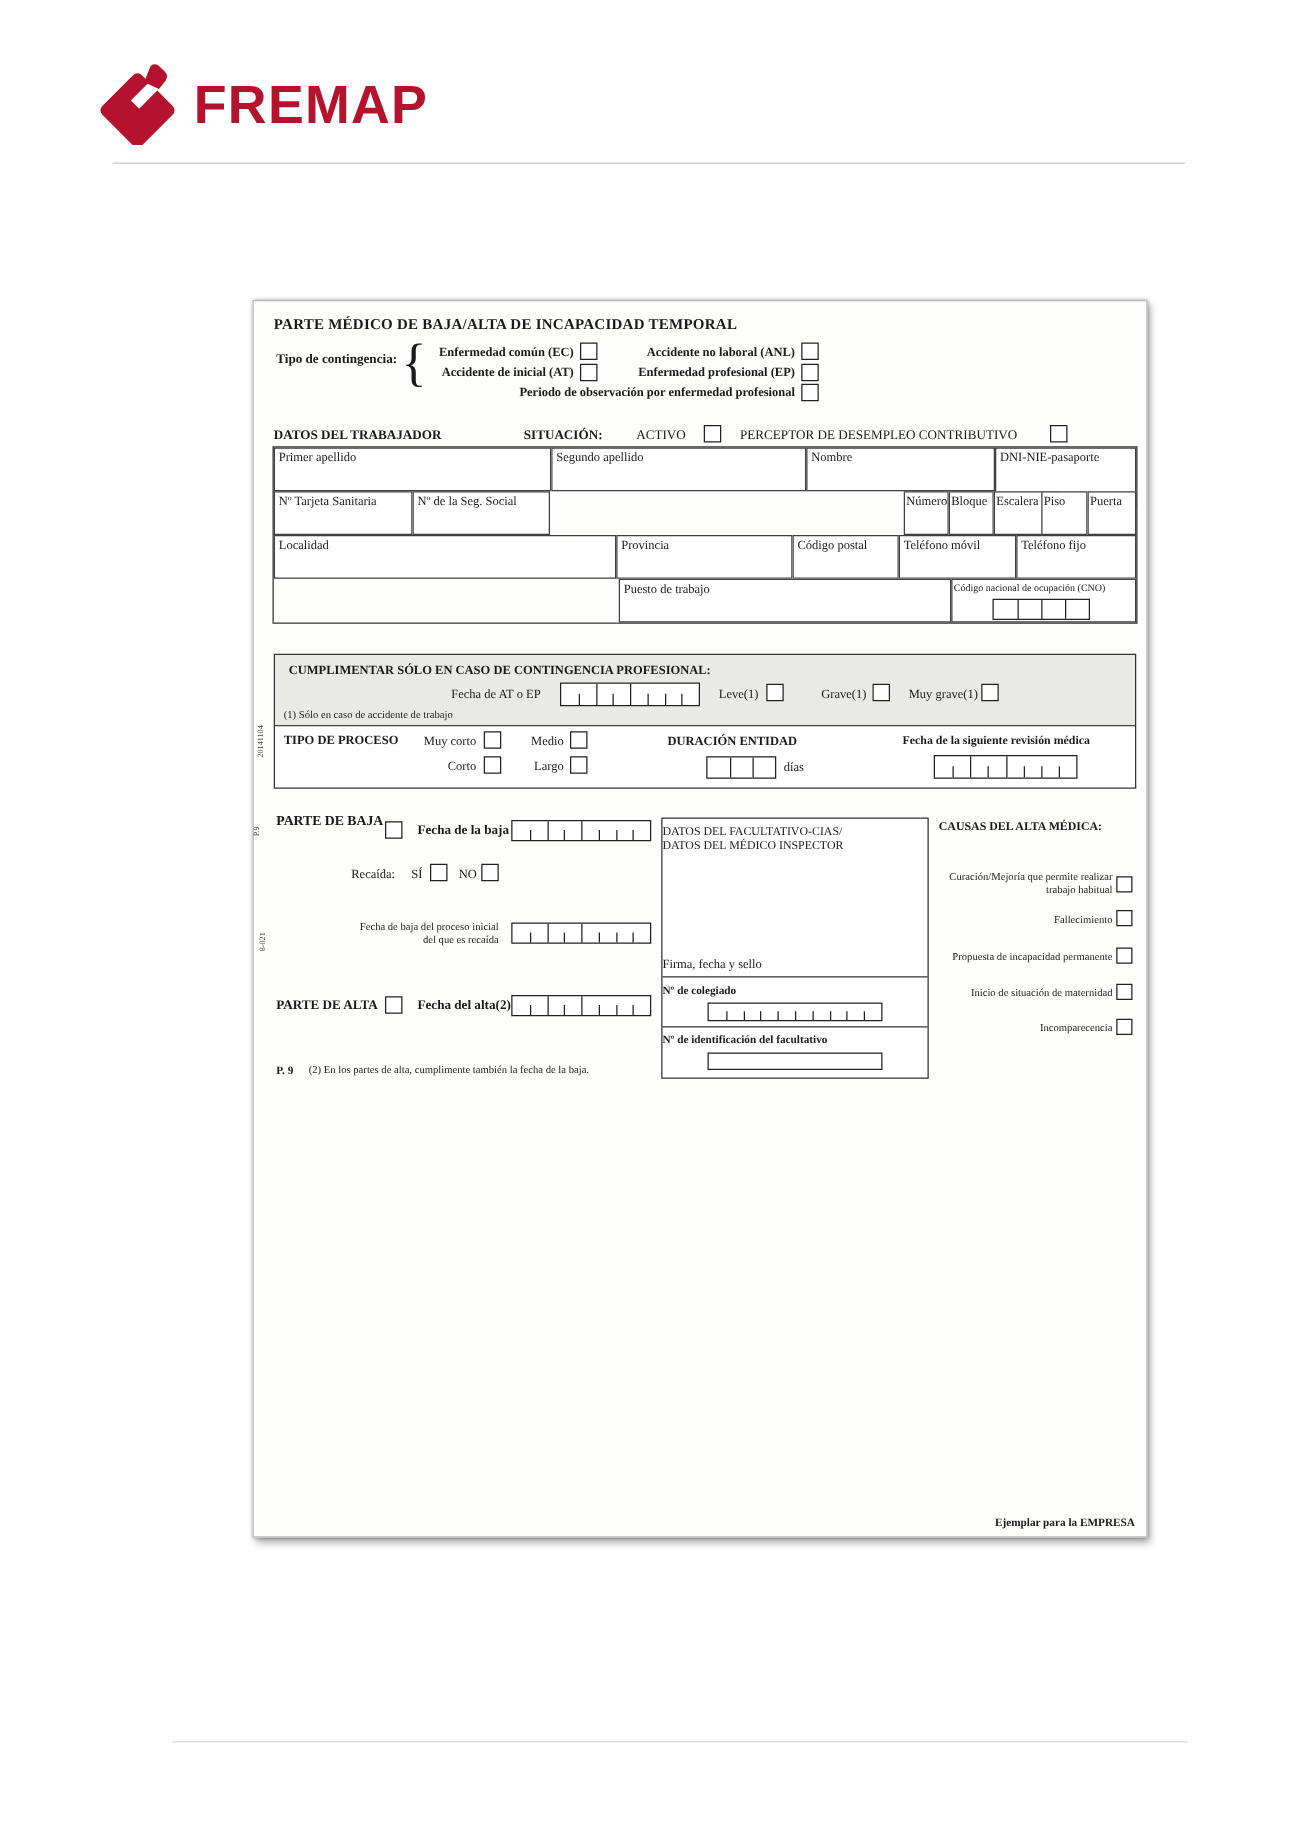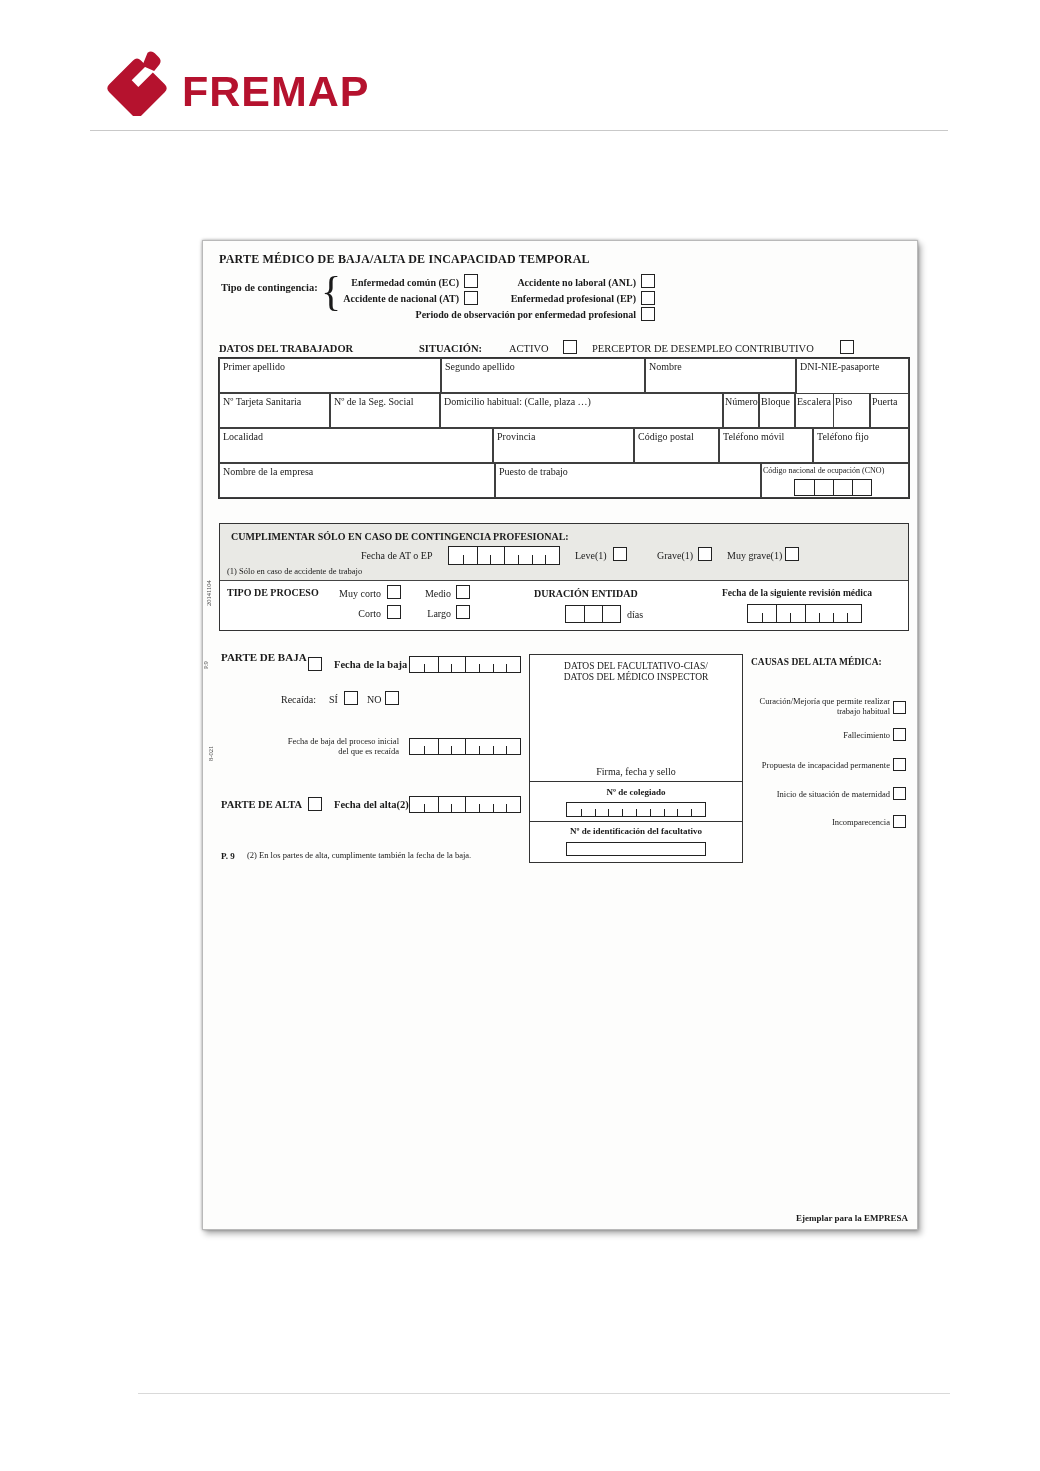--- a/index.html
+++ b/index.html
@@ -8,7 +8,7 @@
   .abs{position:absolute}
 
   
-  .logo-wrap{position:absolute;left:104px;top:50px;display:flex;align-items:flex-end}
+  .logo-wrap{position:absolute;left:77px;top:50px;display:flex;align-items:center}
   .logo-icon{width:66px;height:66px;display:block}
   .logo-text{font-family:"Liberation Sans","DejaVu Sans",sans-serif;font-weight:800;
              font-size:43px;letter-spacing:1px;margin-left:12px;margin-top:2px}

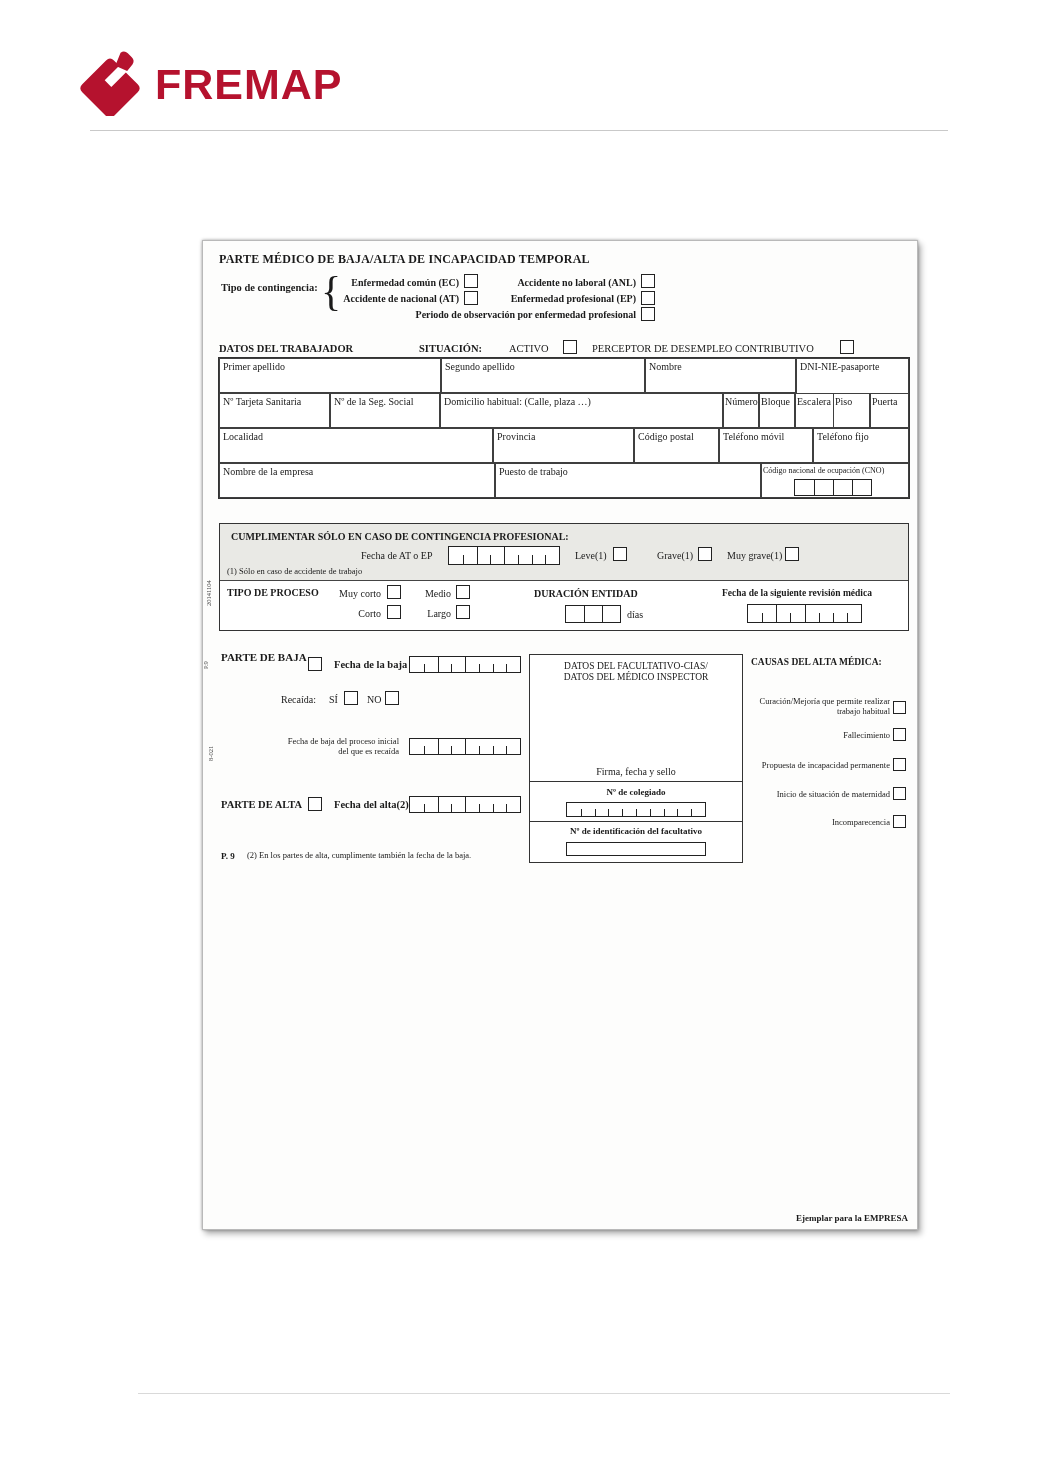--- a/index.html
+++ b/index.html
@@ -82,7 +82,7 @@
   <div class="abs" style="left:118px;top:26px;font-size:42px;font-weight:400">{</div>
   <div class="abs b rt" style="left:90px;top:36px;width:166px">Enfermedad común (EC)</div>
   <span class="cb" style="left:261px;top:33px"></span>
-  <div class="abs b rt" style="left:90px;top:52px;width:166px">Accidente de nacional (AT)</div>
+  <div class="abs b rt" style="left:90px;top:52px;width:166px">Accidente de inicial (AT)</div>
   <span class="cb" style="left:261px;top:50px"></span>
   <div class="abs b rt" style="left:180px;top:36px;width:253px">Accidente no laboral (ANL)</div>
   <span class="cb" style="left:438px;top:33px"></span>

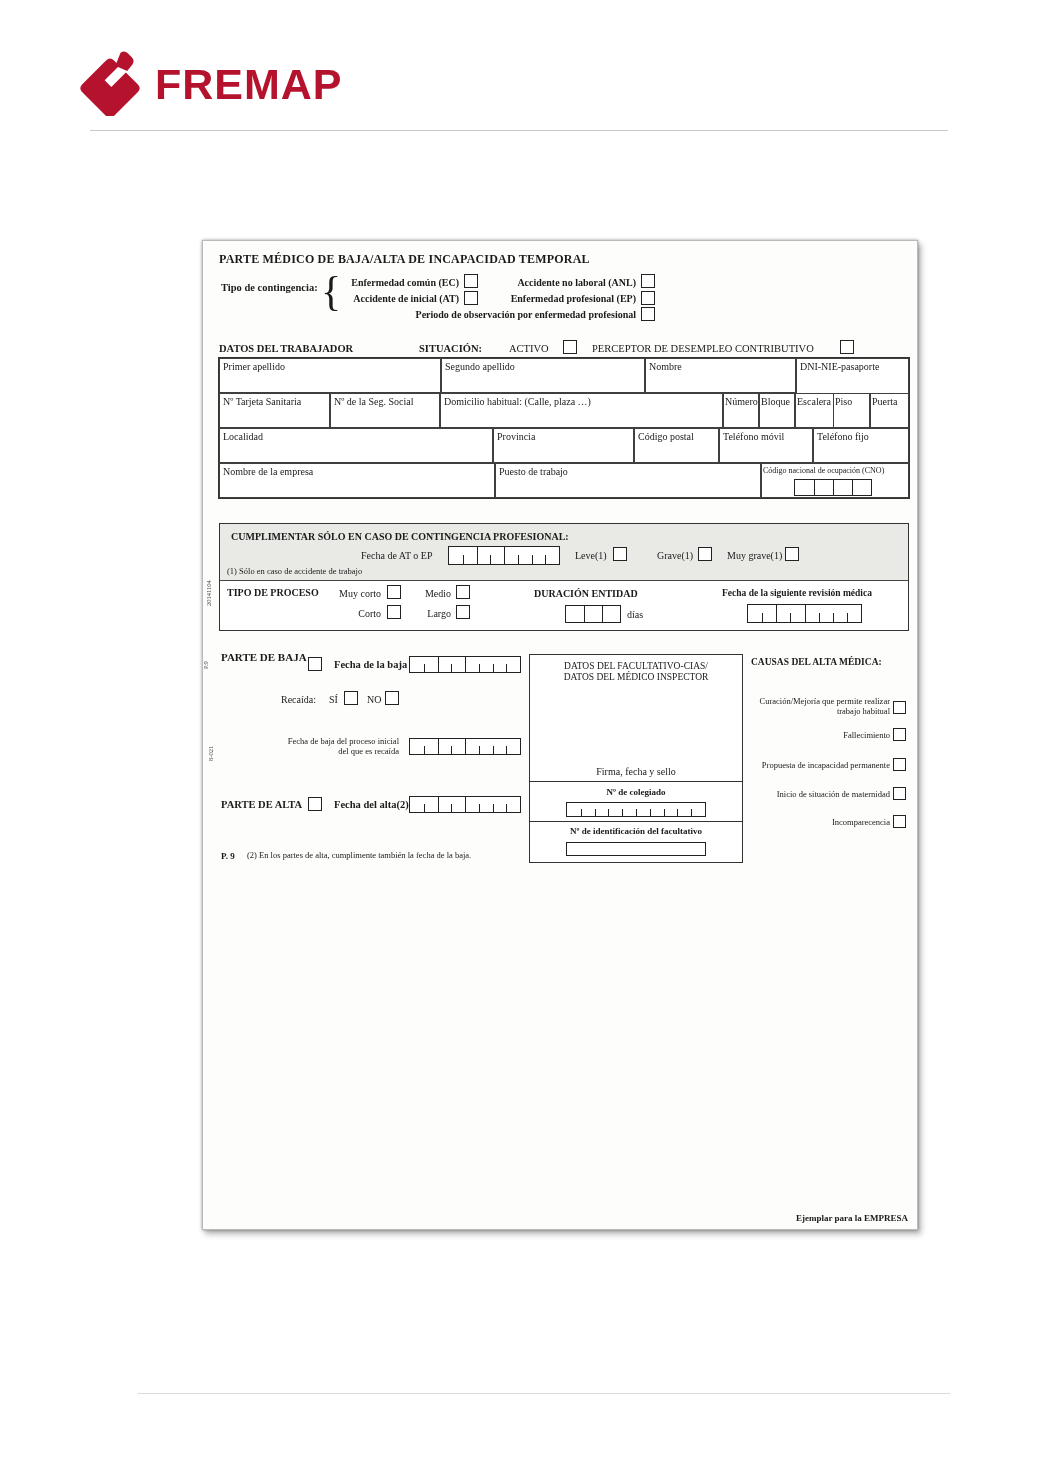--- a/index.html
+++ b/index.html
@@ -106,7 +106,6 @@
 
   <div class="cell" style="left:16px;top:152px;width:111px;height:35px">Nº Tarjeta Sanitaria</div>
   <div class="cell" style="left:127px;top:152px;width:110px;height:35px">Nº de la Seg. Social</div>
-  <div class="cell" style="left:237px;top:152px;width:283px;height:35px">Domicilio habitual: (Calle, plaza …)</div>
   <div class="cell small" style="left:520px;top:152px;width:36px;height:35px">Número</div>
   <div class="cell small" style="left:556px;top:152px;width:36px;height:35px">Bloque</div>
   <div class="cell small" style="left:592px;top:152px;width:52px;height:35px">Escalera</div>

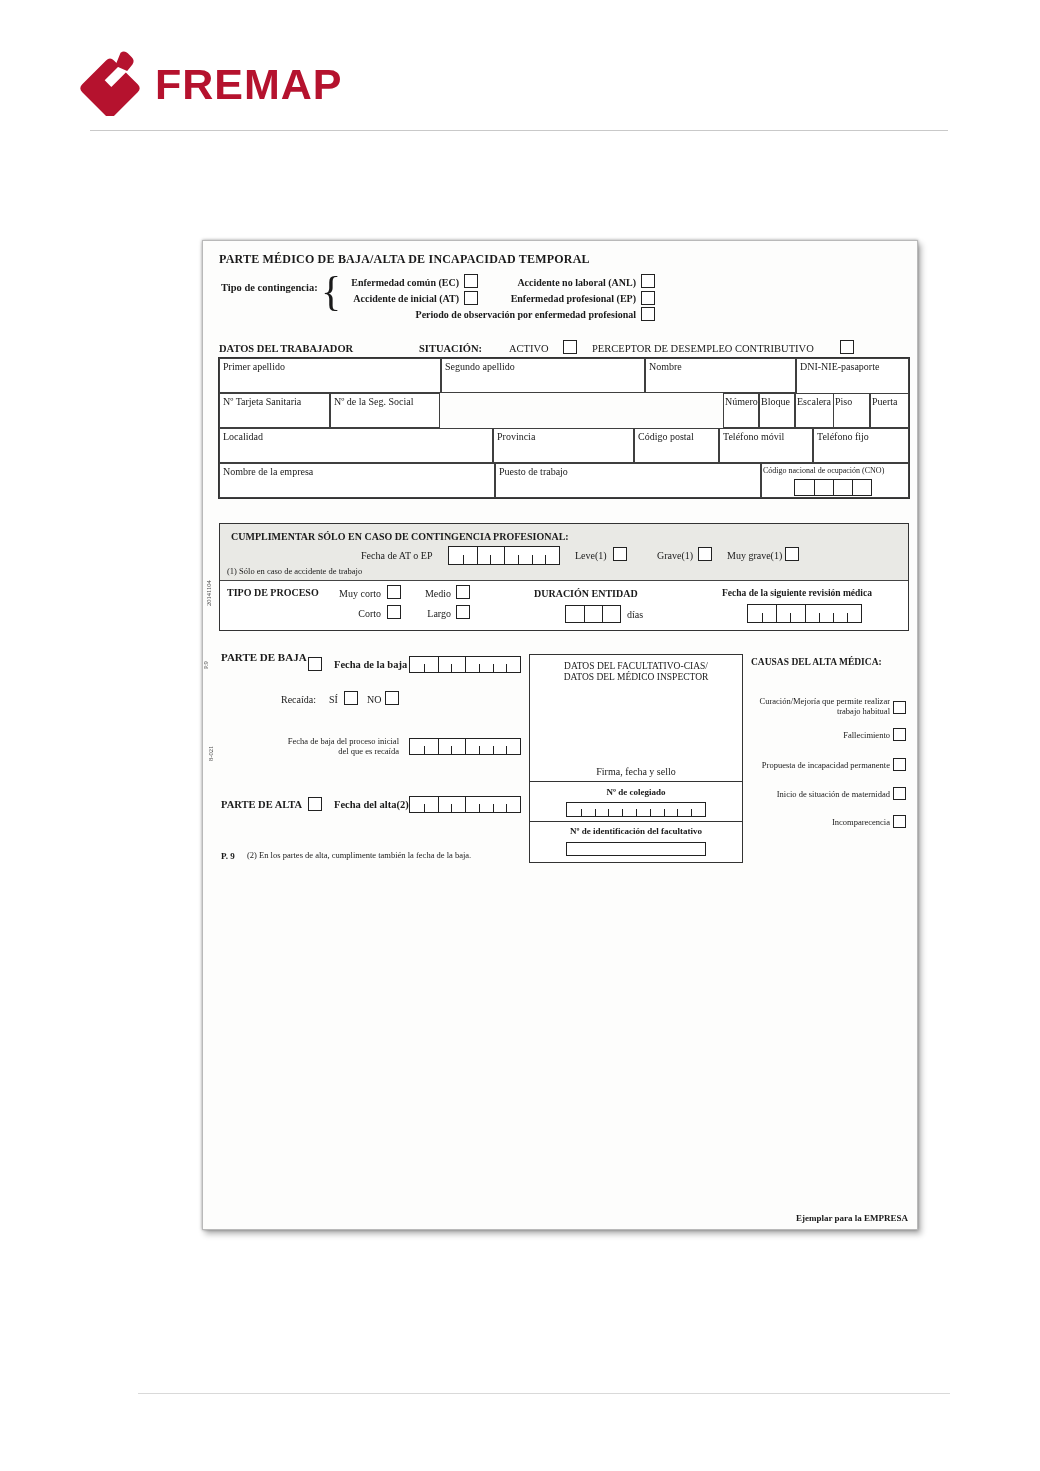--- a/index.html
+++ b/index.html
@@ -118,7 +118,6 @@
   <div class="cell" style="left:516px;top:187px;width:94px;height:35px">Teléfono móvil</div>
   <div class="cell" style="left:610px;top:187px;width:96px;height:35px">Teléfono fijo</div>
 
-  <div class="cell" style="left:16px;top:222px;width:276px;height:35px">Nombre de la empresa</div>
   <div class="cell" style="left:292px;top:222px;width:266px;height:35px">Puesto de trabajo</div>
   <div class="cell small" style="left:558px;top:222px;width:148px;height:35px;font-size:8px">Código nacional de ocupación (CNO)</div>
   <div class="strip" style="left:591px;top:238px;width:78px;height:17px">

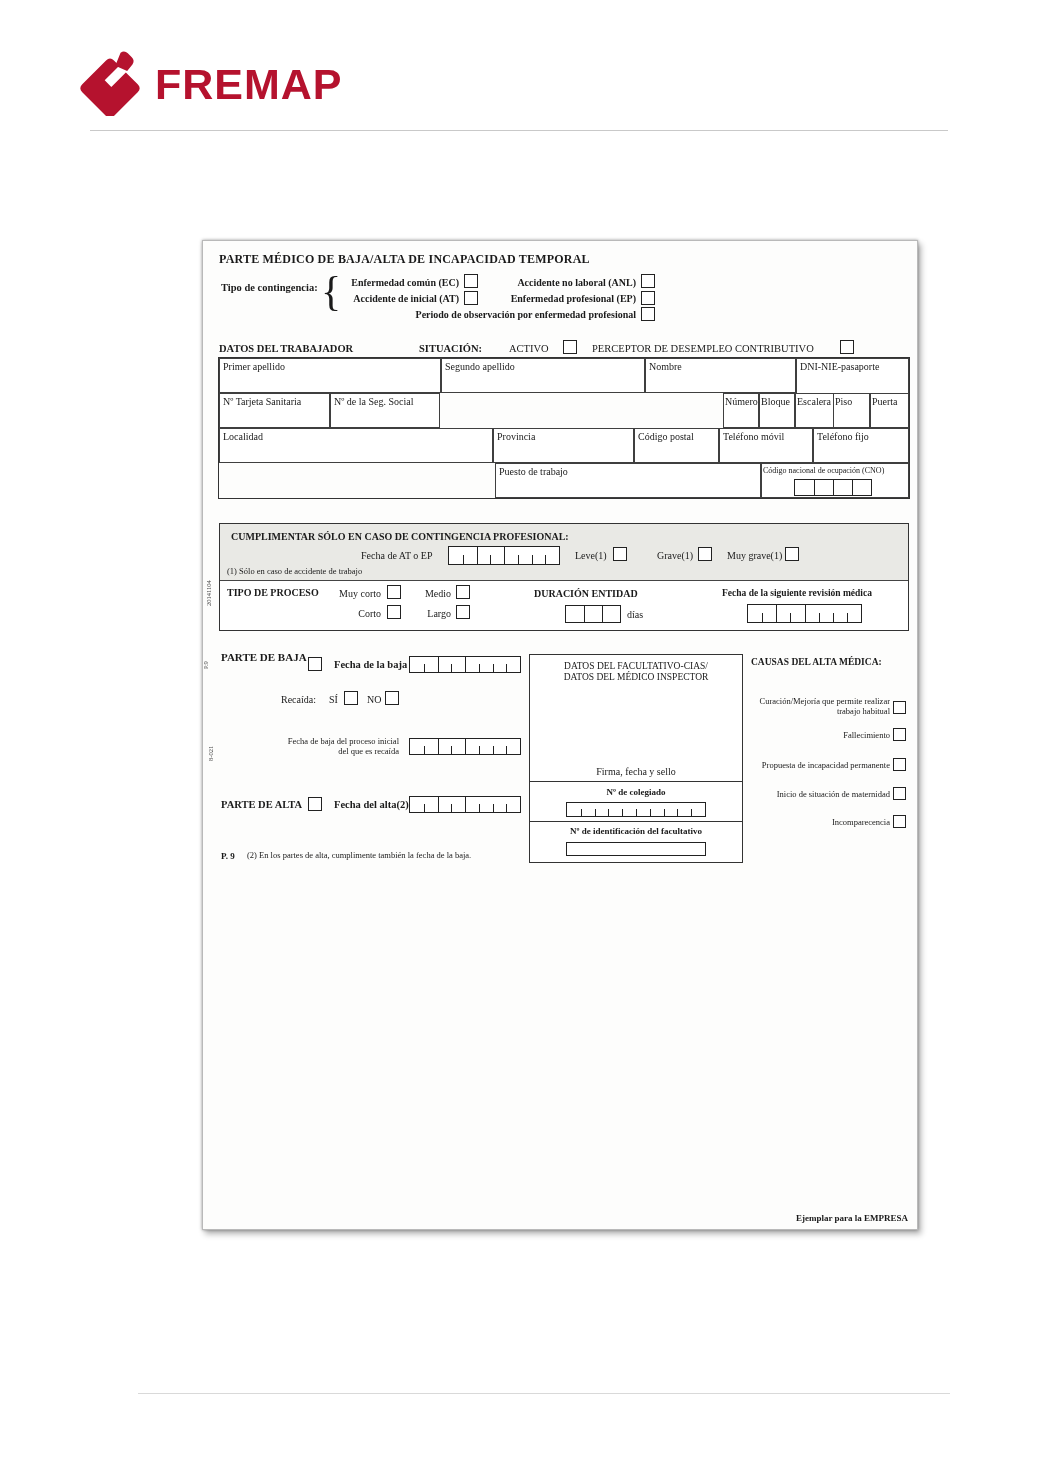--- a/index.html
+++ b/index.html
@@ -45,7 +45,7 @@
 
   
   .facbox{position:absolute;left:326px;top:413px;width:214px;height:209px;border:1.6px solid #333;
-          box-sizing:border-box;background:#fff;text-align:center}
+          box-sizing:border-box;background:#fff;}
   .facdiv{position:absolute;left:0;right:0;height:0;border-top:1.2px solid #333}
   .facrect{position:absolute;border:1.2px solid #222;background:#fff;box-sizing:border-box}
 

